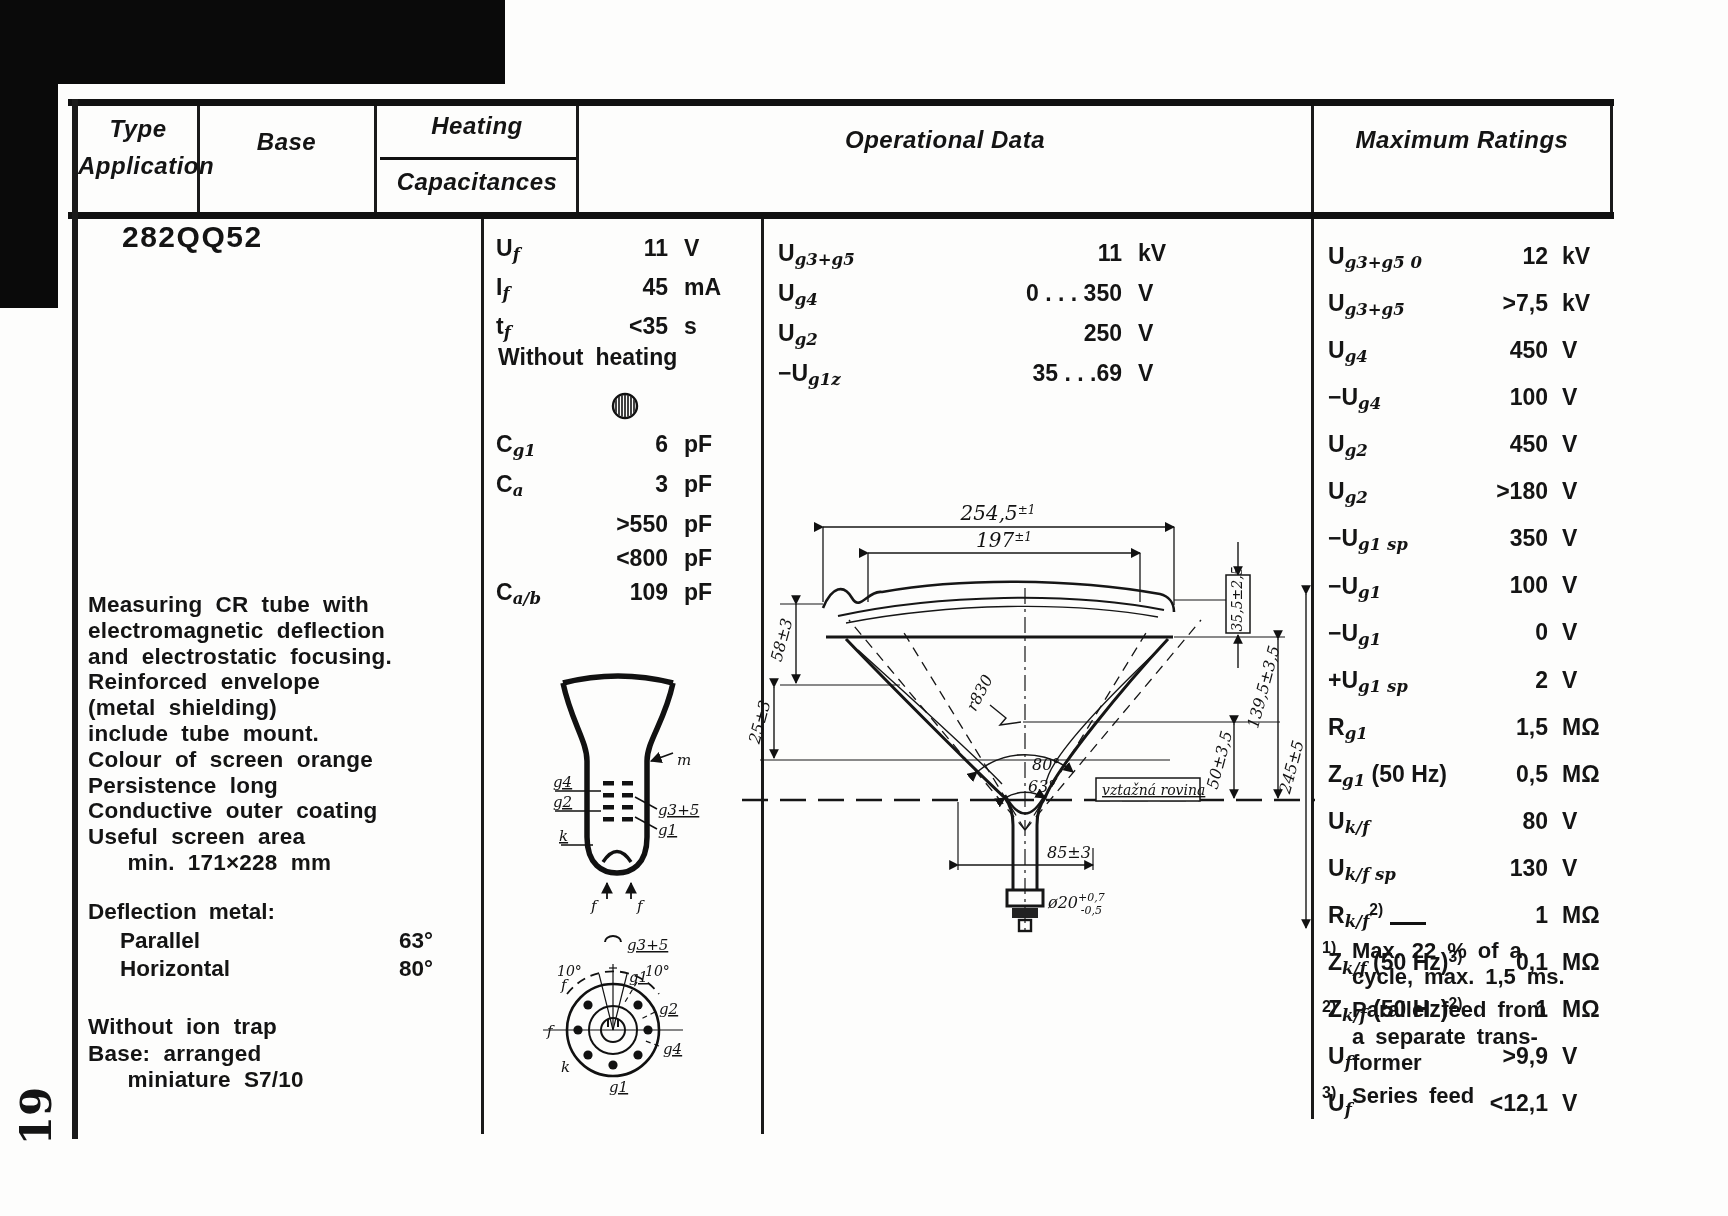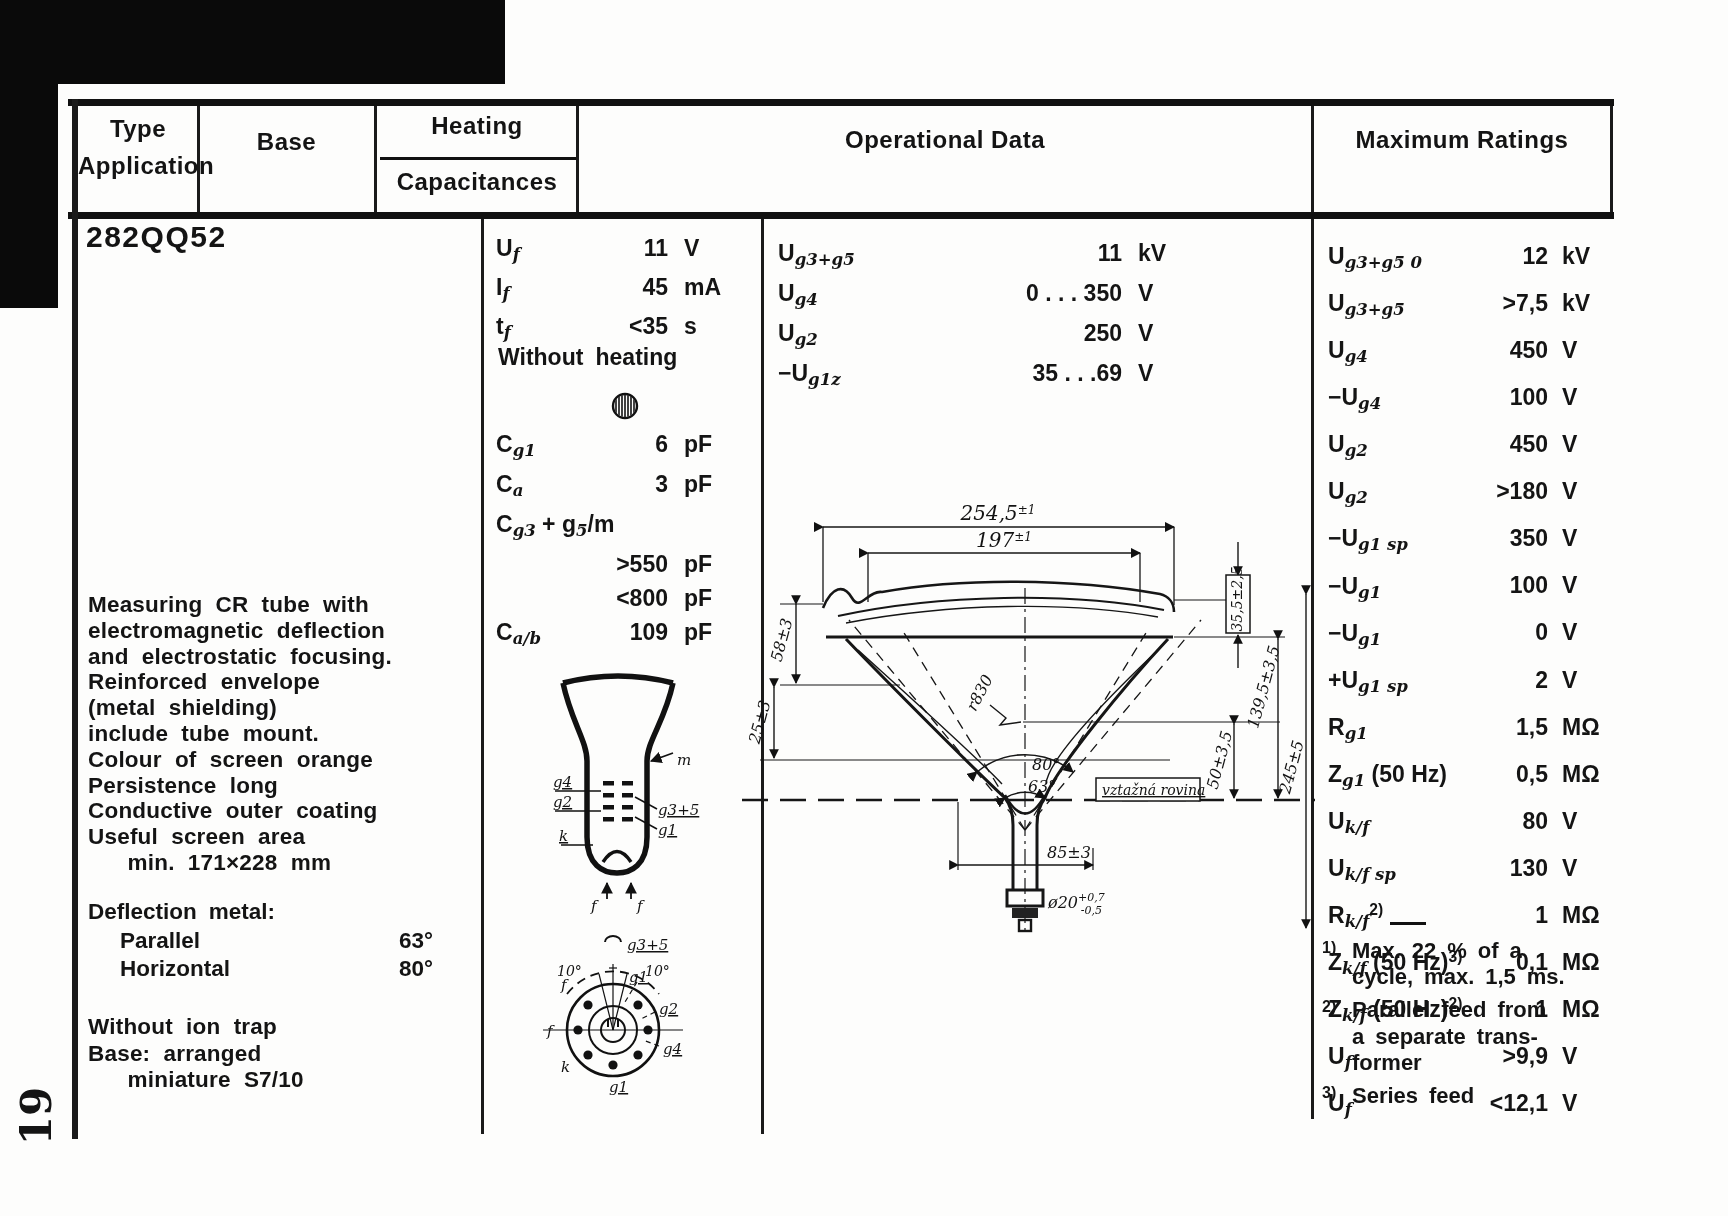--- a/index.html
+++ b/index.html
@@ -11,7 +11,7 @@
   .bar { background:#0a0a0a; }
   .hline { background:#111; }
   .vline { background:#1a1a1a; }
-  .hdr { font-weight:700; font-size:24px; letter-spacing:.5px; text-align:center; }
+  .hdr { font-weight:700; font-size:24px; letter-spacing:.5px; text-align:center;font-style:italic; }
   .bold { font-weight:700; }
   .typename { font-weight:700; font-size:30px; letter-spacing:1.5px; }
   .desc { font-weight:700; font-size:22.5px; line-height:25.8px; white-space:pre-line;

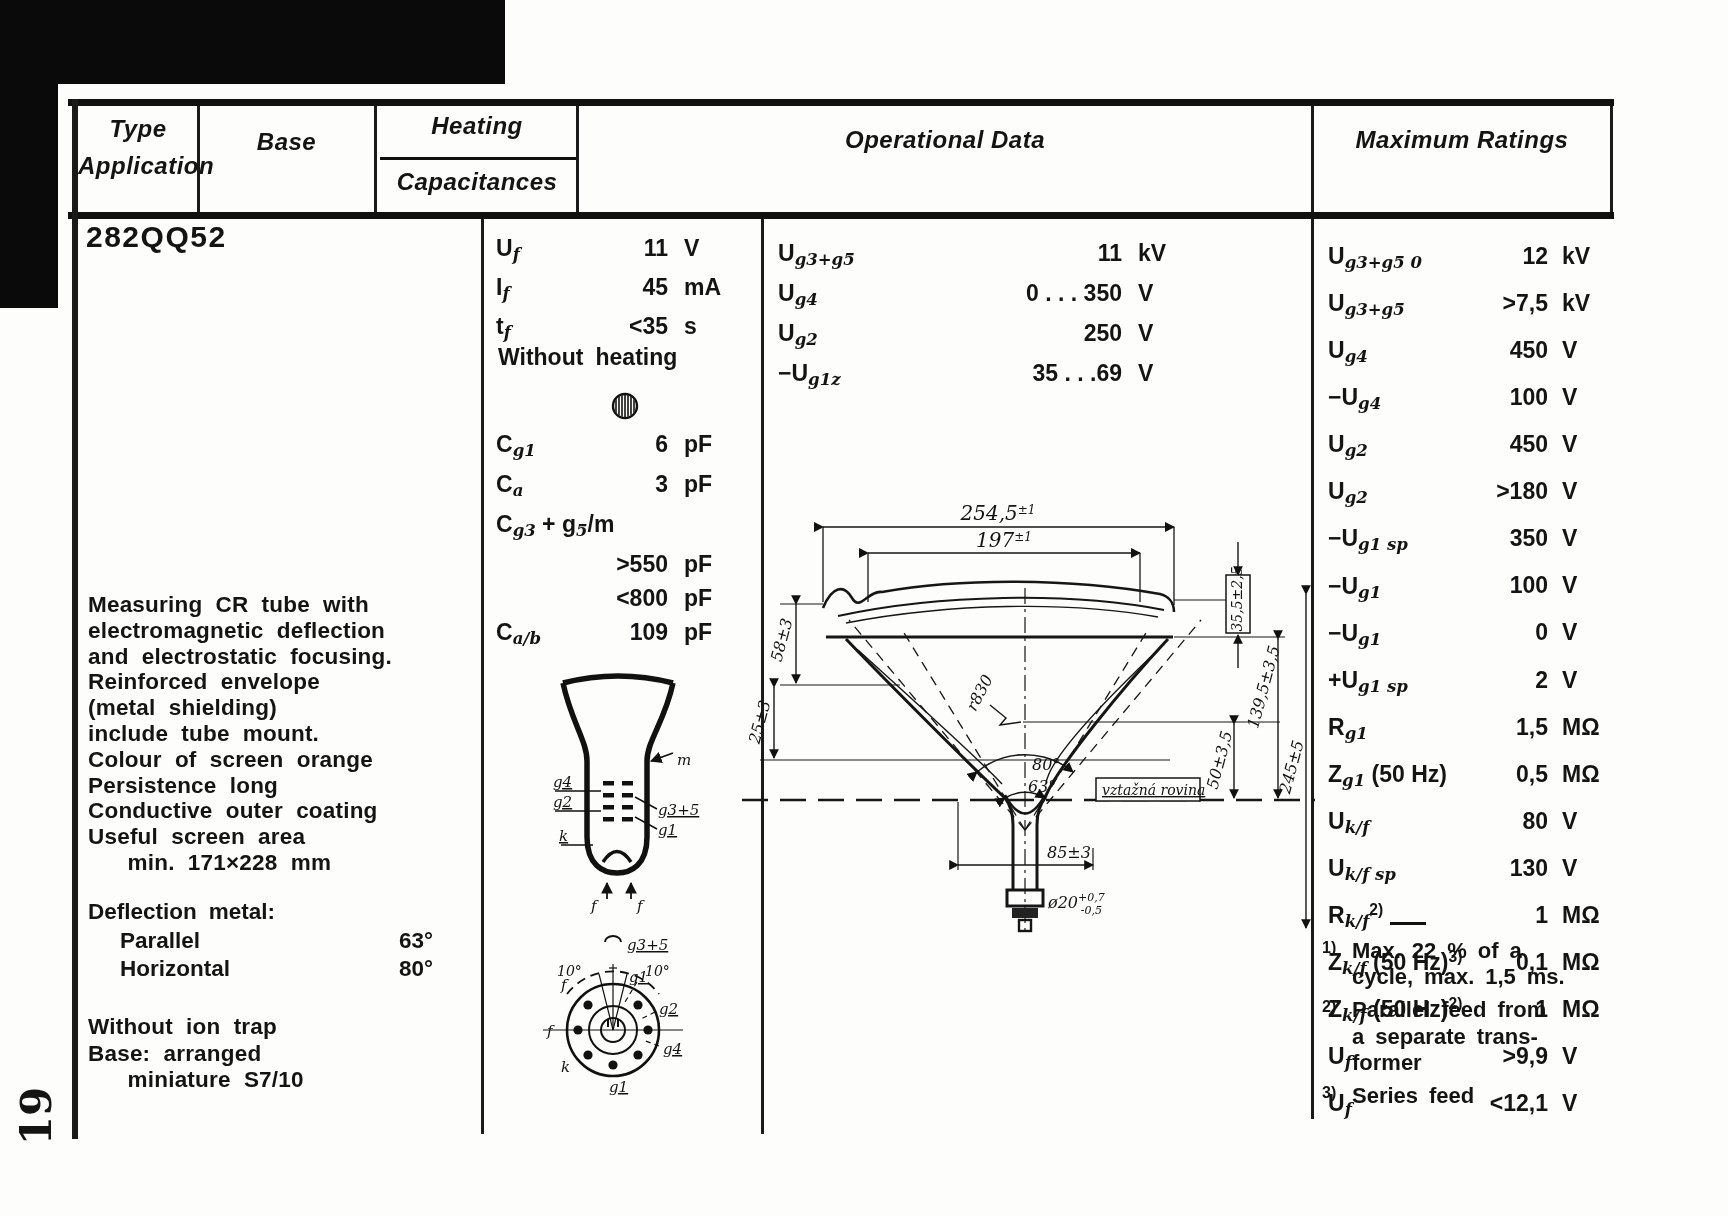--- a/index.html
+++ b/index.html
@@ -13,7 +13,7 @@
   .vline { background:#1a1a1a; }
   .hdr { font-weight:700; font-size:24px; letter-spacing:.5px; text-align:center;font-style:italic; }
   .bold { font-weight:700; }
-  .typename { font-weight:700; font-size:30px; letter-spacing:1.5px; }
+  .typename { font-weight:700; font-size:30px; letter-spacing:1.5px;margin-left:36px; }
   .desc { font-weight:700; font-size:22.5px; line-height:25.8px; white-space:pre-line;
           word-spacing:.3em; letter-spacing:.2px; }
   .trow { display:flex; align-items:baseline; font-weight:700; font-size:23px; }

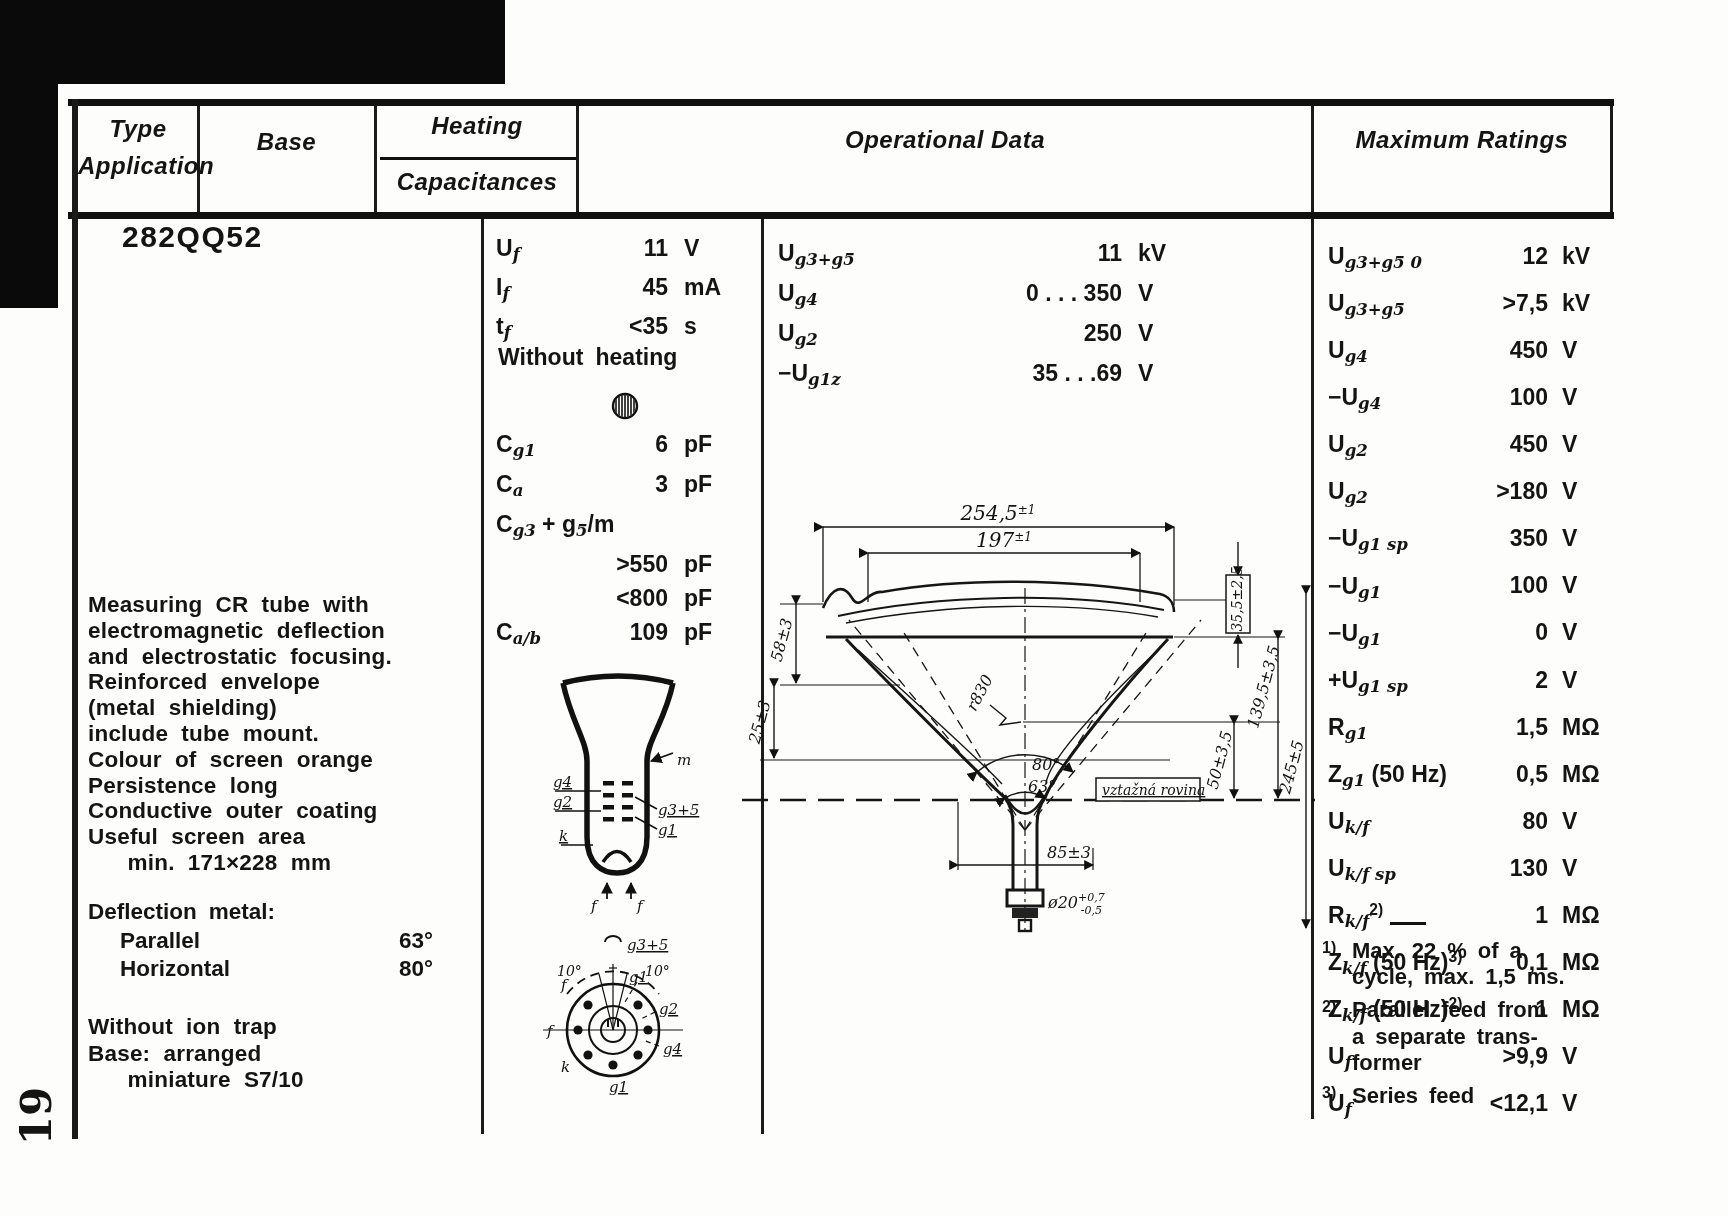--- a/index.html
+++ b/index.html
@@ -165,11 +165,6 @@
       <span class="unit">pF</span>
     </div>
 
-    <div class="trow">
-      <span class="lbl"><span>C</span><sub>g3</sub><span> + g</span><sub>5</sub><span>/m</span></span>
-      <span class="val"></span>
-      <span class="unit"></span>
-    </div>
 
     <div class="trow">
       <span class="lbl"><span></span><sub></sub><span></span><sub></sub><span></span></span>

